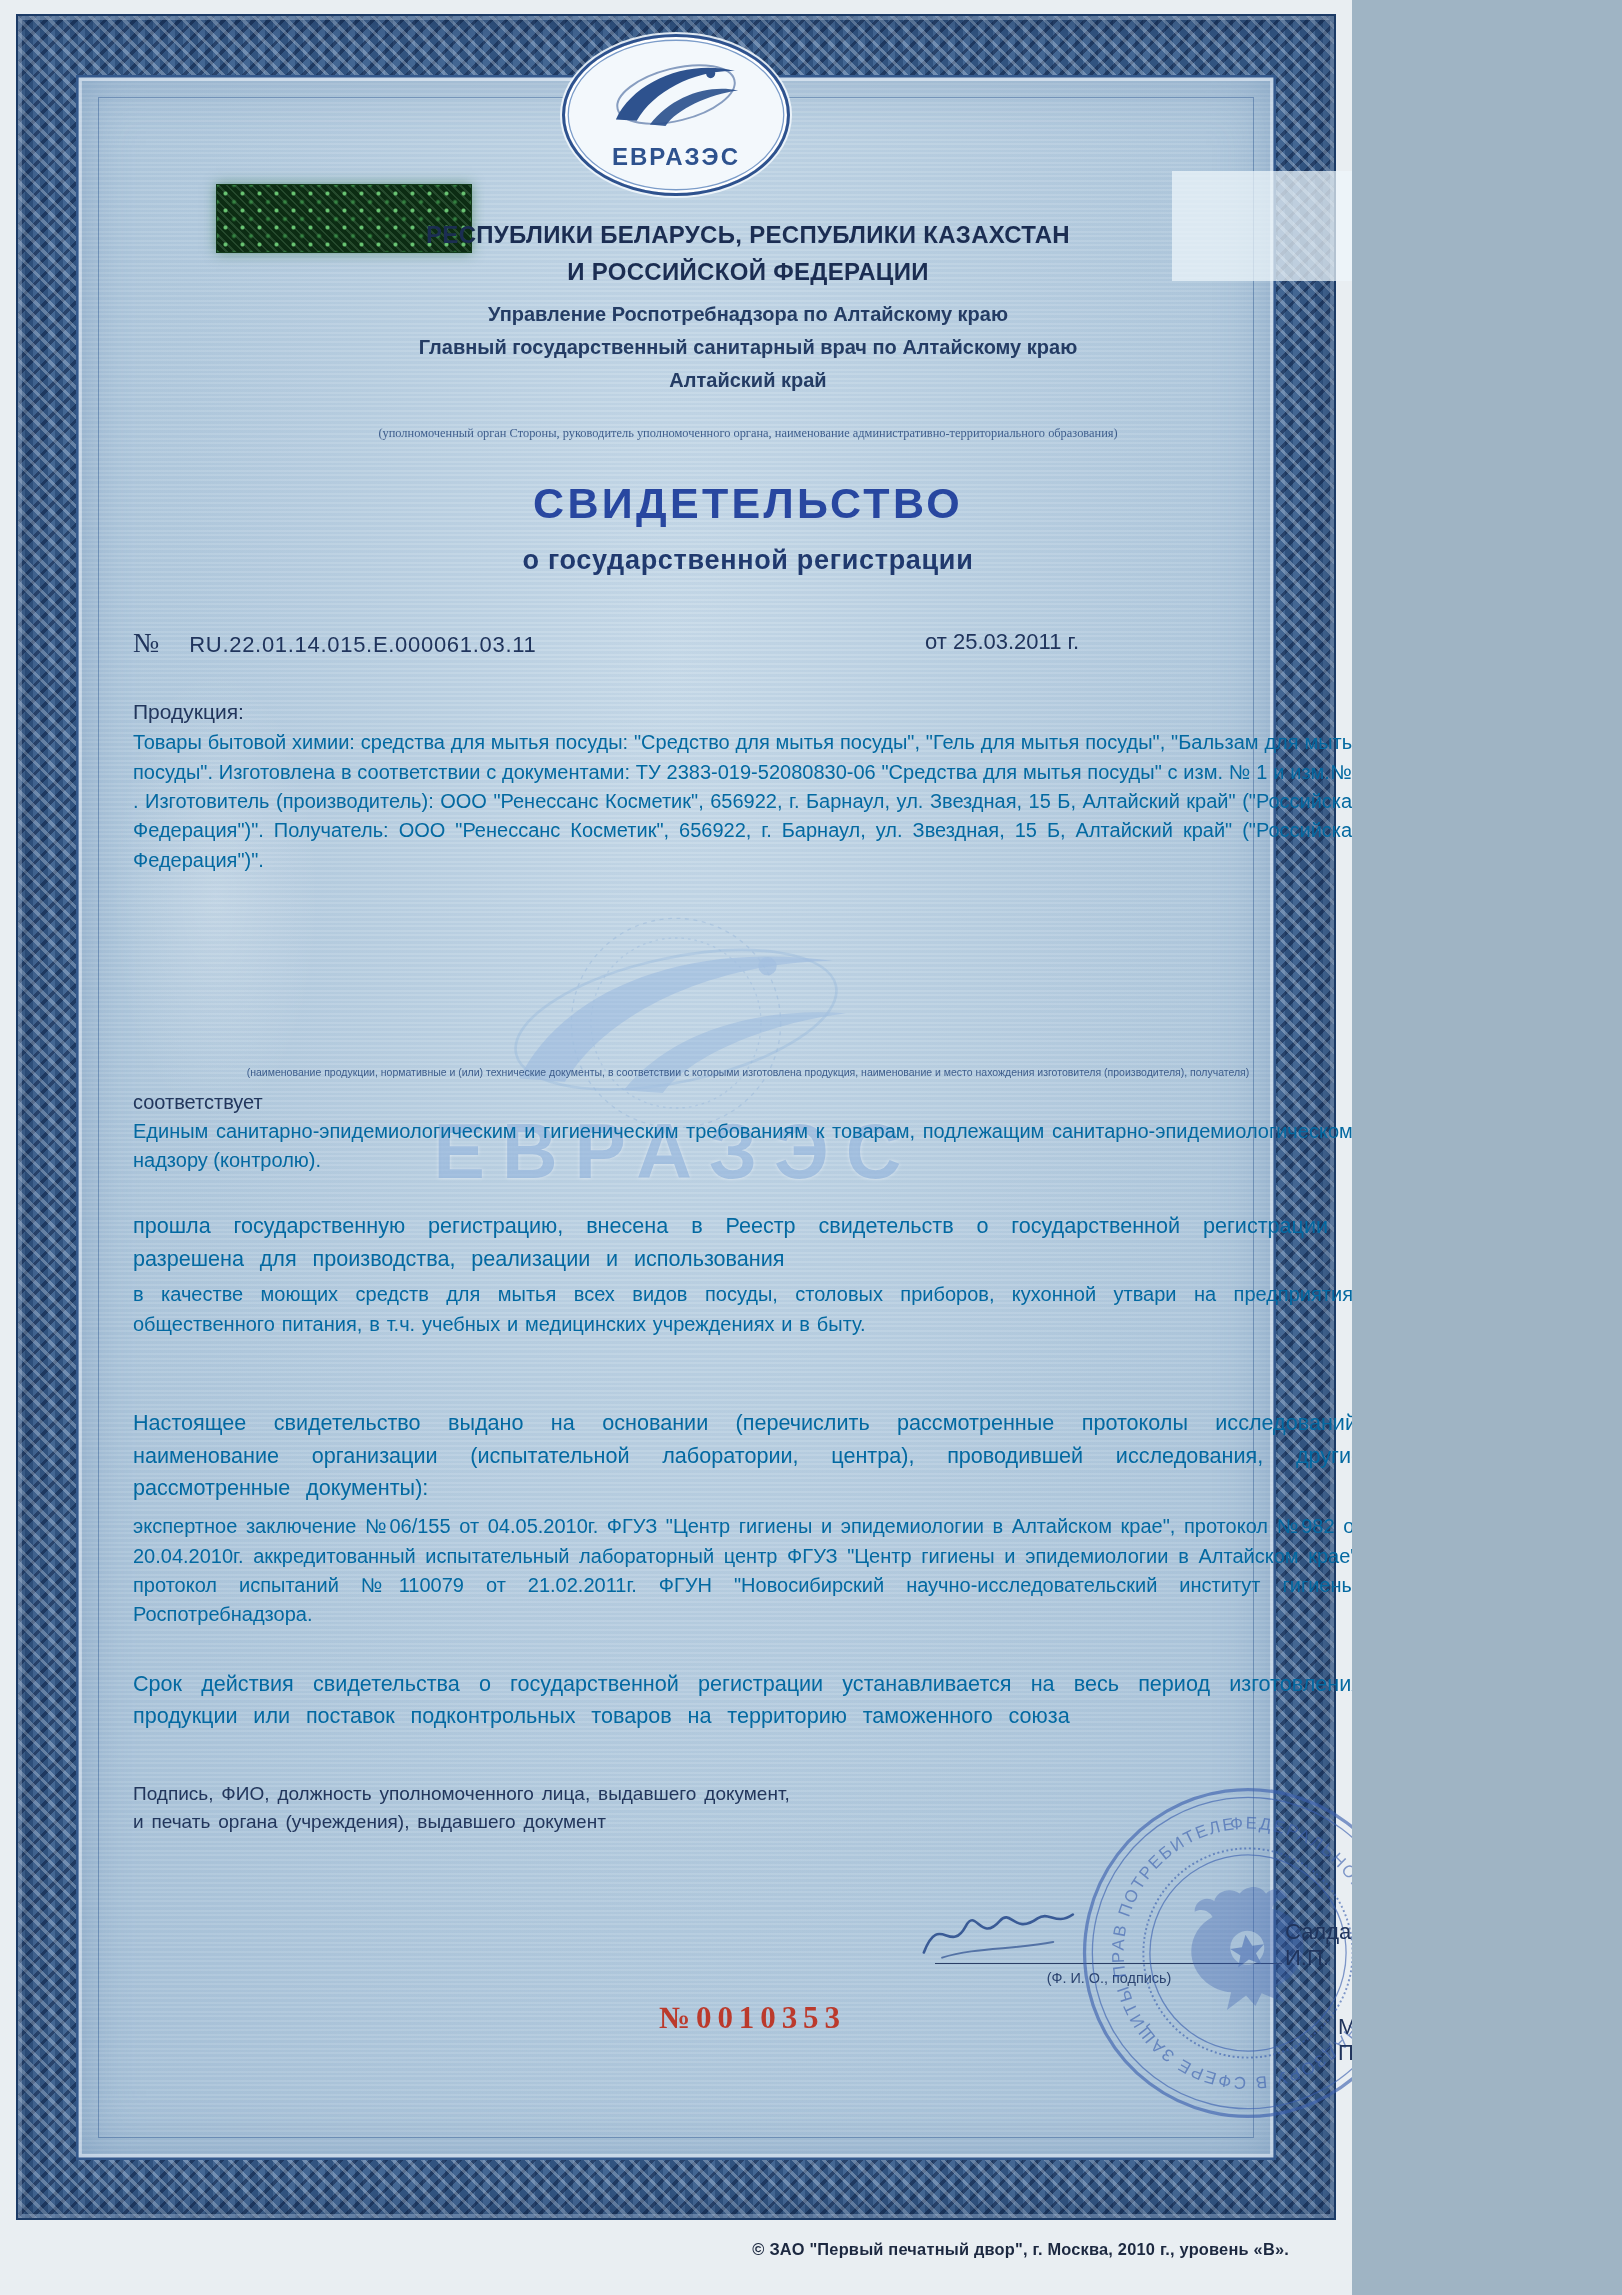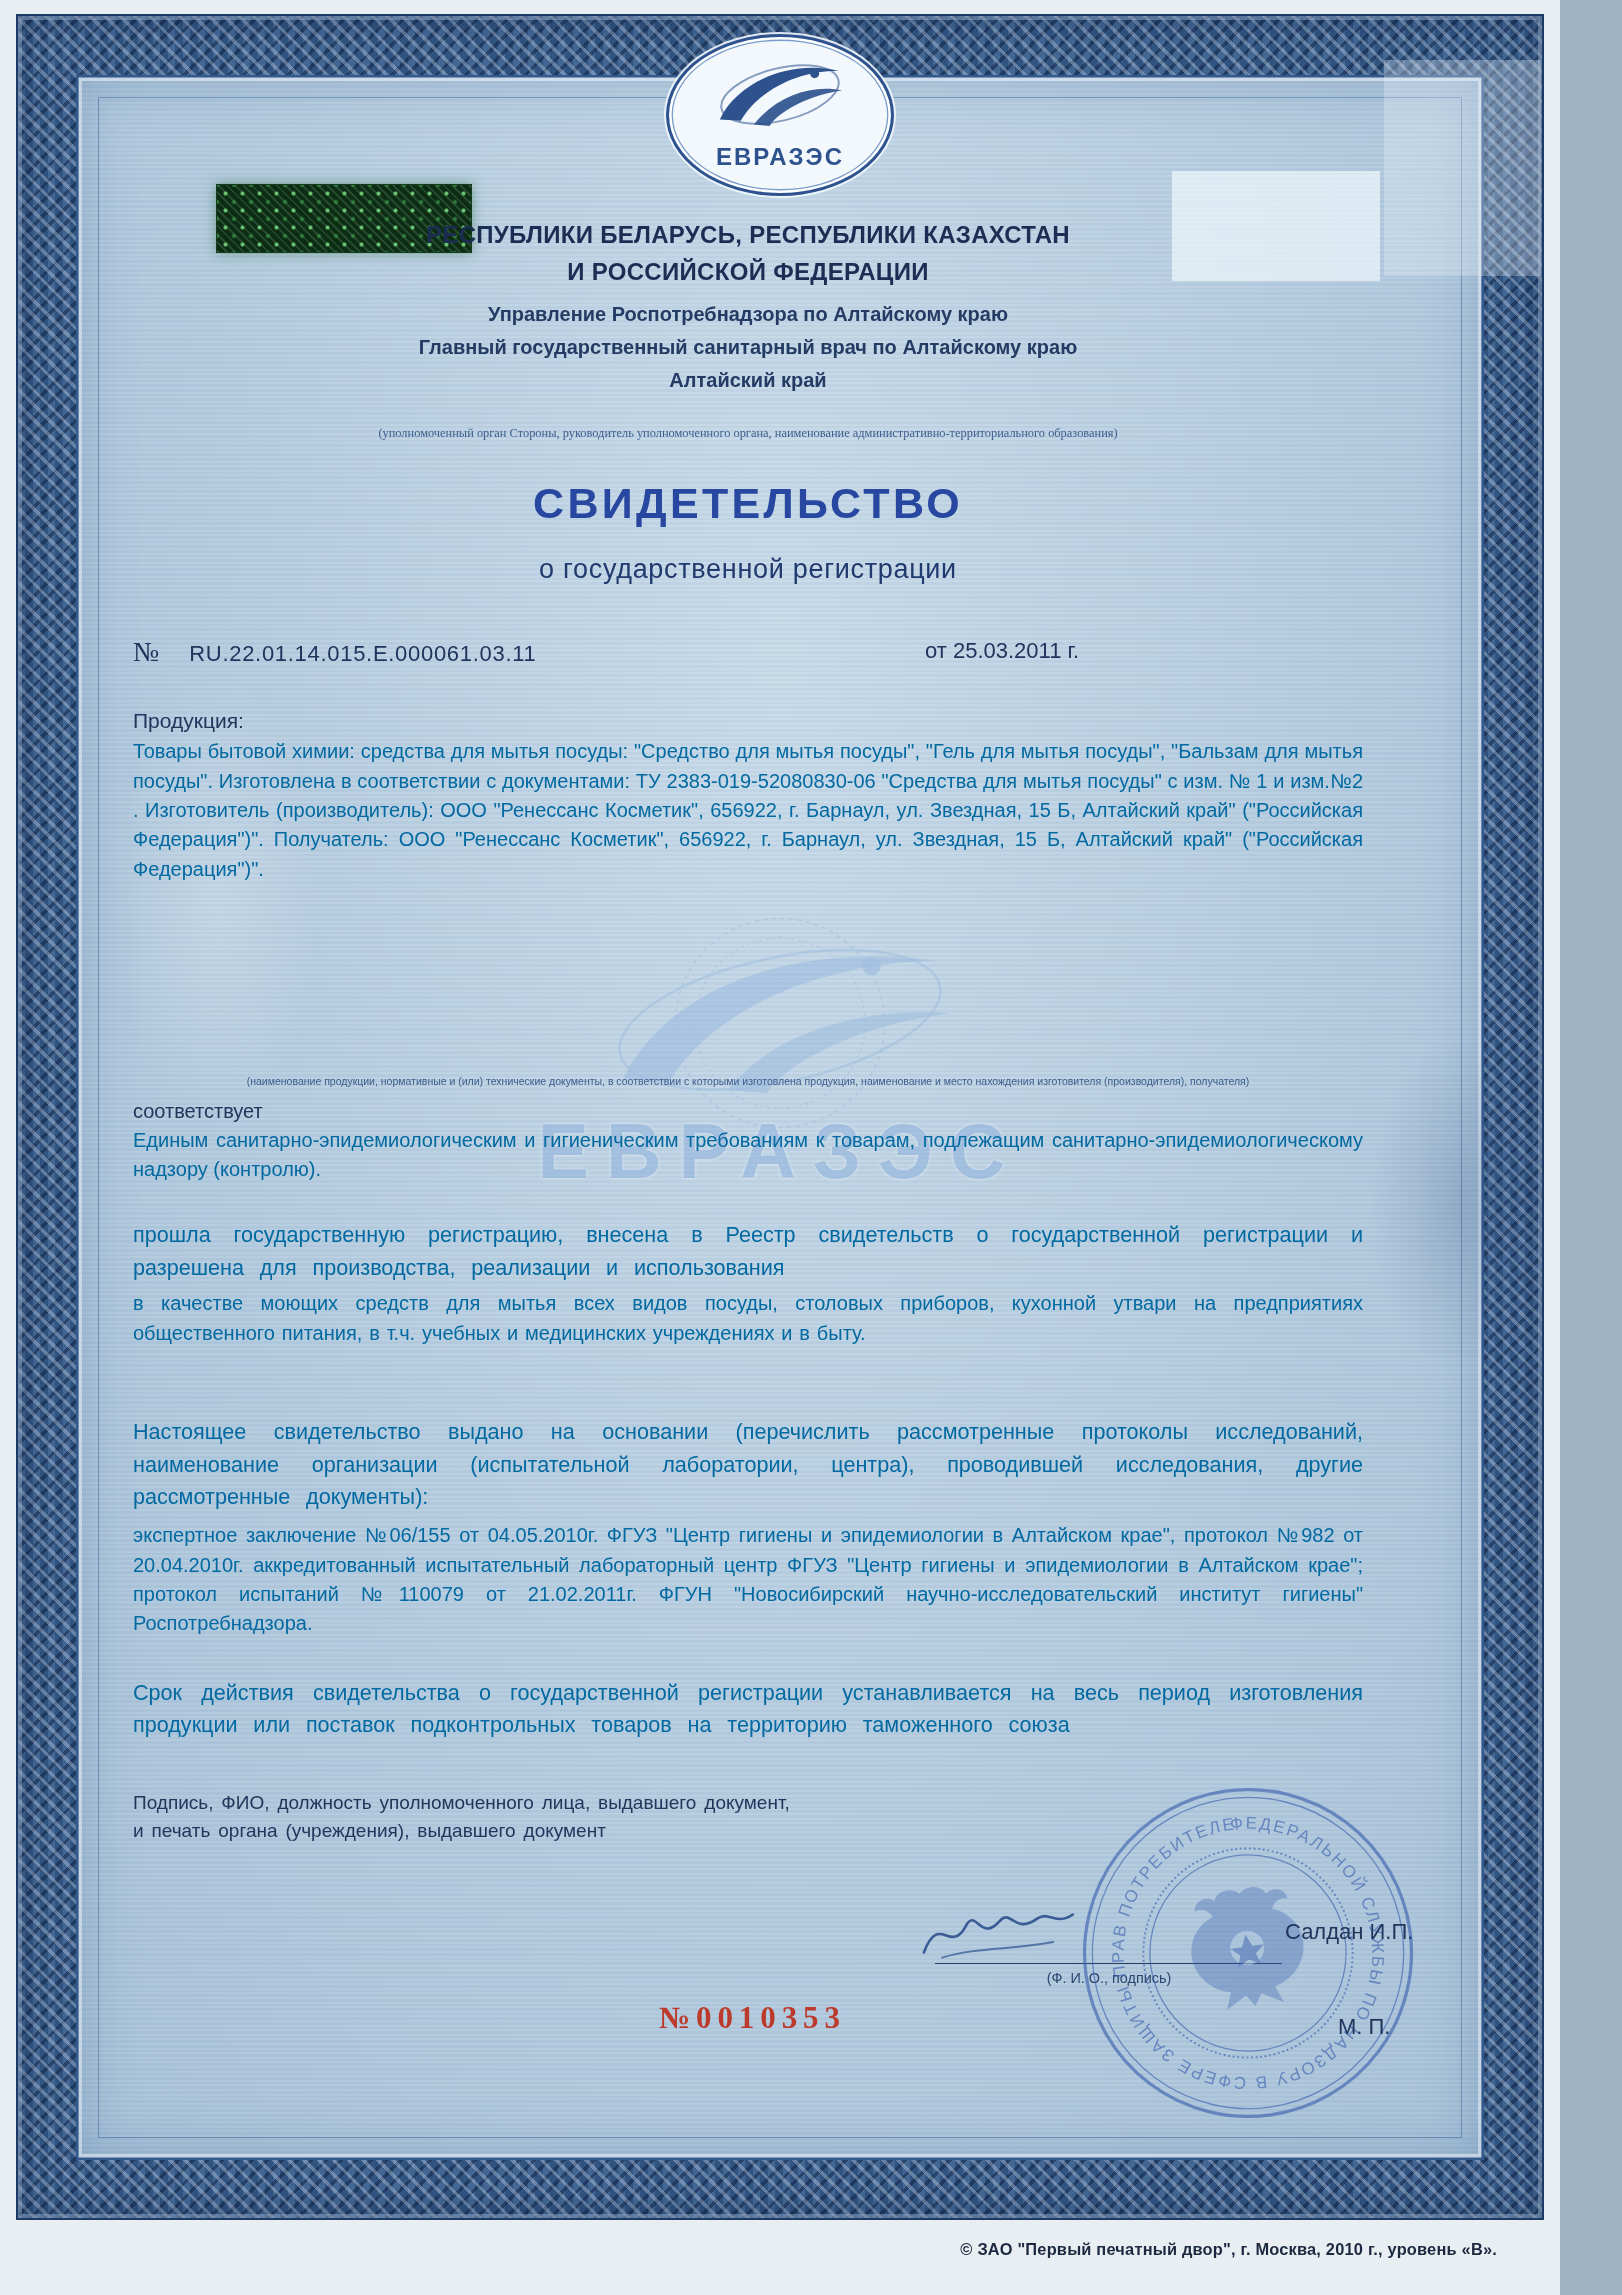--- a/index.html
+++ b/index.html
@@ -5,7 +5,7 @@
   html,body{margin:0;padding:0;background:#9fb4c4;}
   .page{
     position:relative;
-    width:1560px;height:2295px;
+    width:1352px;height:2295px;
     background:#e9eef2;
     font-family:"Liberation Sans", sans-serif;
     overflow:hidden;

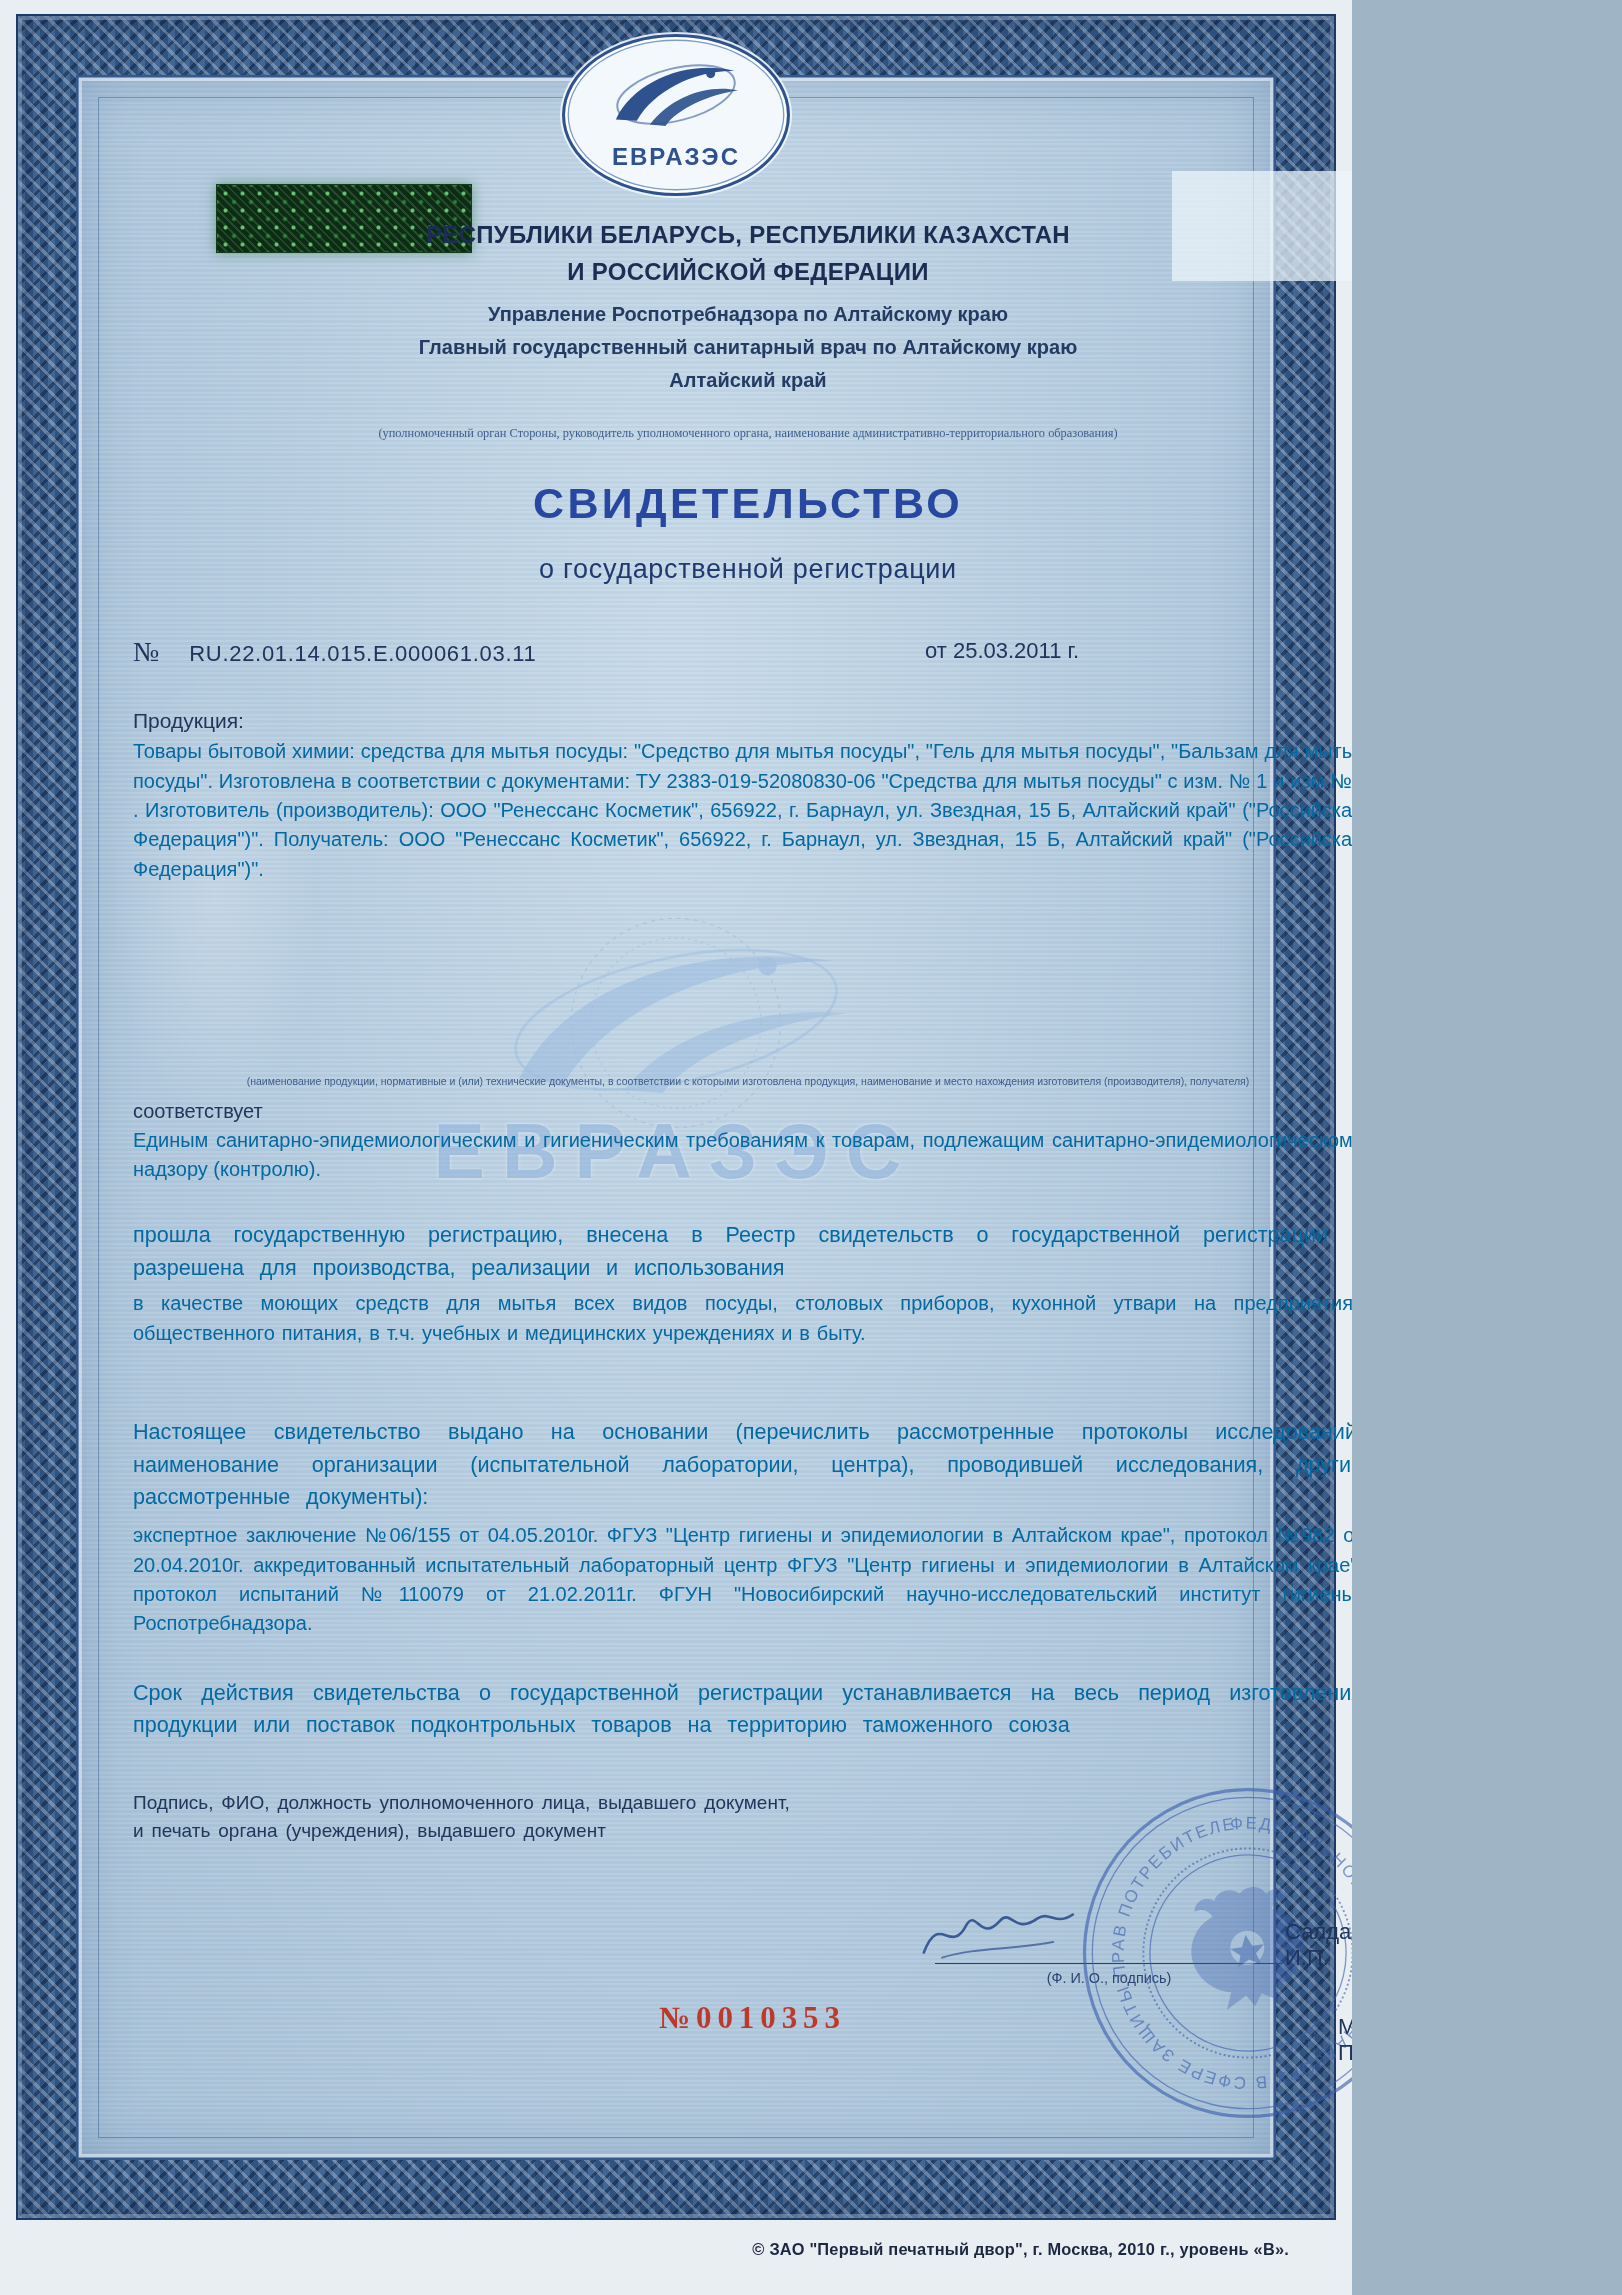--- a/index.html
+++ b/index.html
@@ -73,7 +73,7 @@
   .caption-sm{text-align:center;font-size:12.4px;color:#3d5d8c;}
   .authority-cap{margin-top:29px;font-family:Liberation Serif, serif;}
   .doc-title{margin-top:38px;text-align:center;font-size:43px;font-weight:bold;letter-spacing:3.3px;color:#2847a0;}
-  .doc-subtitle{margin-top:26px;text-align:center;font-size:27px;font-weight:normal;letter-spacing:0.7px;color:#20396e;}
+  .doc-subtitle{margin-top:17px;text-align:center;font-size:27px;font-weight:bold;letter-spacing:0.7px;color:#20396e;}
   .num-row{position:relative;margin-top:51px;font-size:22px;color:#20345c;height:31px;}
   .num-sign{font-family:"Liberation Serif", serif;font-size:27.5px;}
   .num-value{margin-left:30px;letter-spacing:0.7px;}

